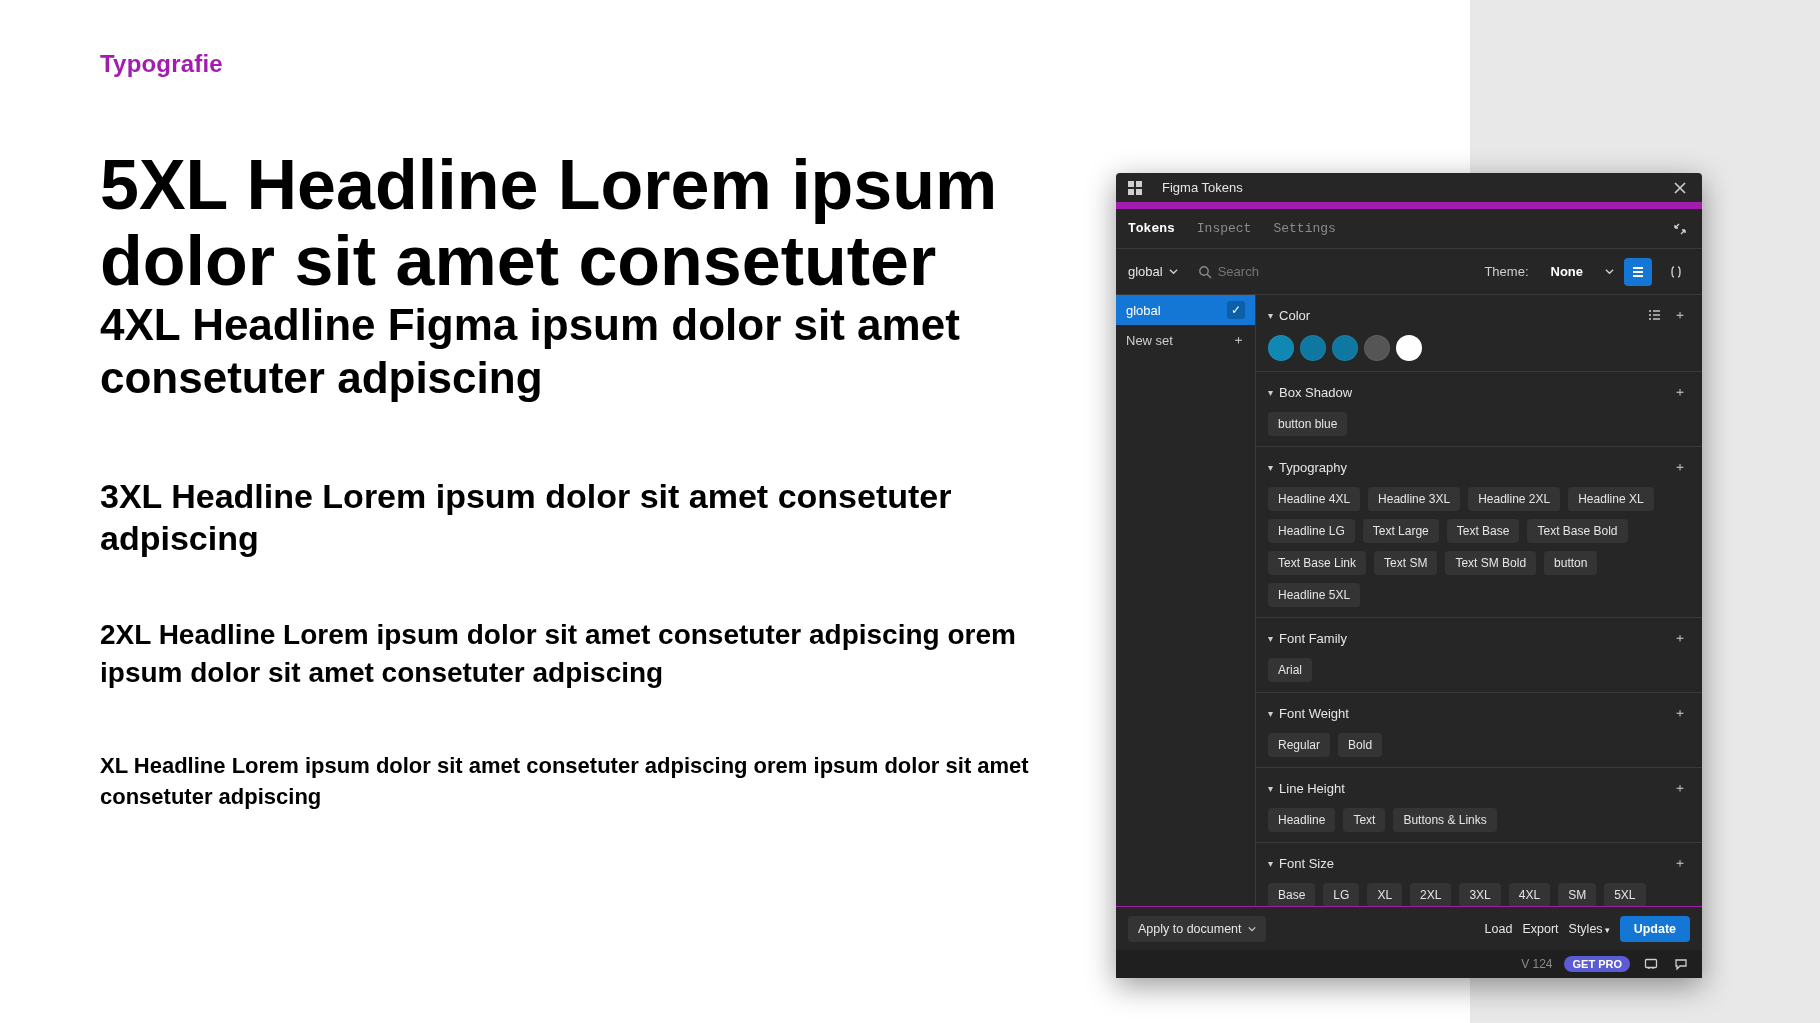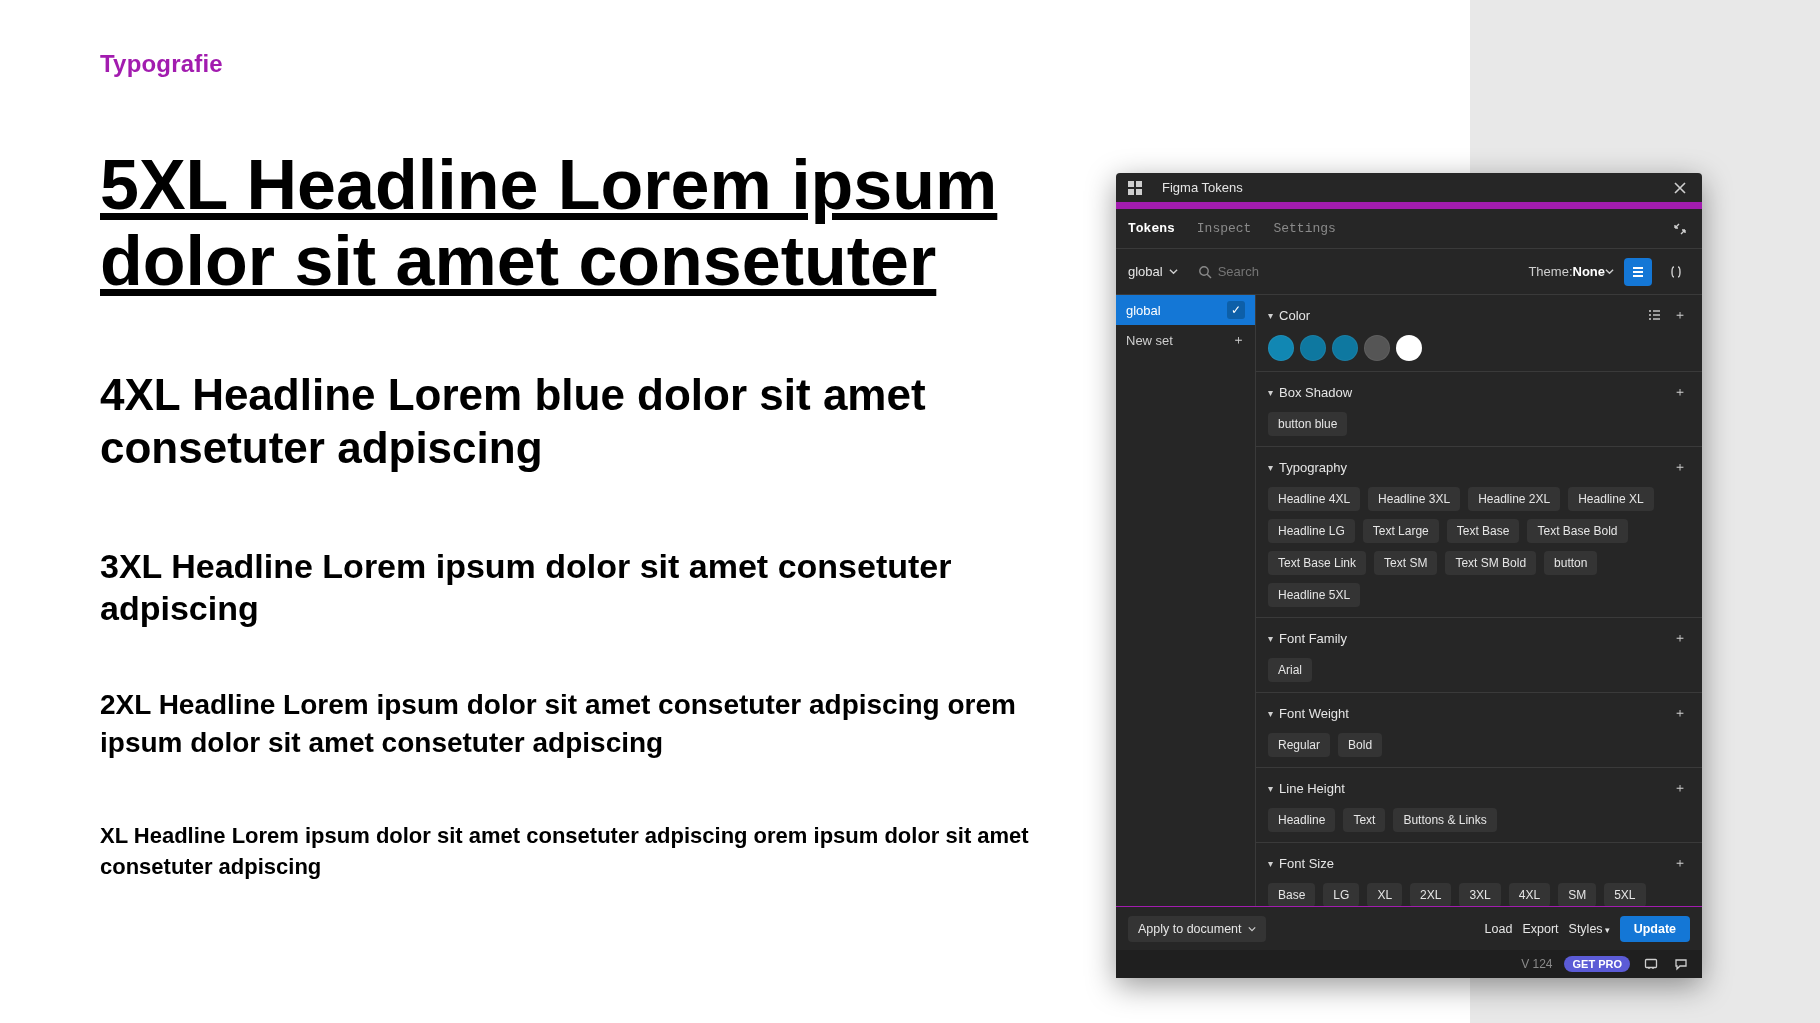--- a/index.html
+++ b/index.html
@@ -8,7 +8,7 @@
   .right-bg { position: absolute; right: 0; top: 0; width: 350px; height: 1023px; background: #E8E8E8; }
   .doc { position: absolute; left: 0; top: 0; width: 1470px; background: #fff; padding: 50px 100px; }
   .doc .section-title { color: #a21caf; font-size: 24px; font-weight: 700; margin-bottom: 70px; letter-spacing: 0.2px; }
-  .doc .h5xl { font-size: 70px; font-weight: 700; line-height: 1.08; margin-bottom: 70px; max-width: 1000px; text-decoration: underline; }
+  .doc .h5xl { font-size: 70px; font-weight: 700; line-height: 1.08; max-width: 1000px; }
   .doc .h4xl { font-size: 44px; font-weight: 700; line-height: 1.2; margin-bottom: 70px; max-width: 1000px; }
   .doc .h3xl { font-size: 34px; font-weight: 700; line-height: 1.25; margin-bottom: 56px; max-width: 1000px; }
   .doc .h2xl { font-size: 28px; font-weight: 700; line-height: 1.35; margin-bottom: 60px; max-width: 1000px; }

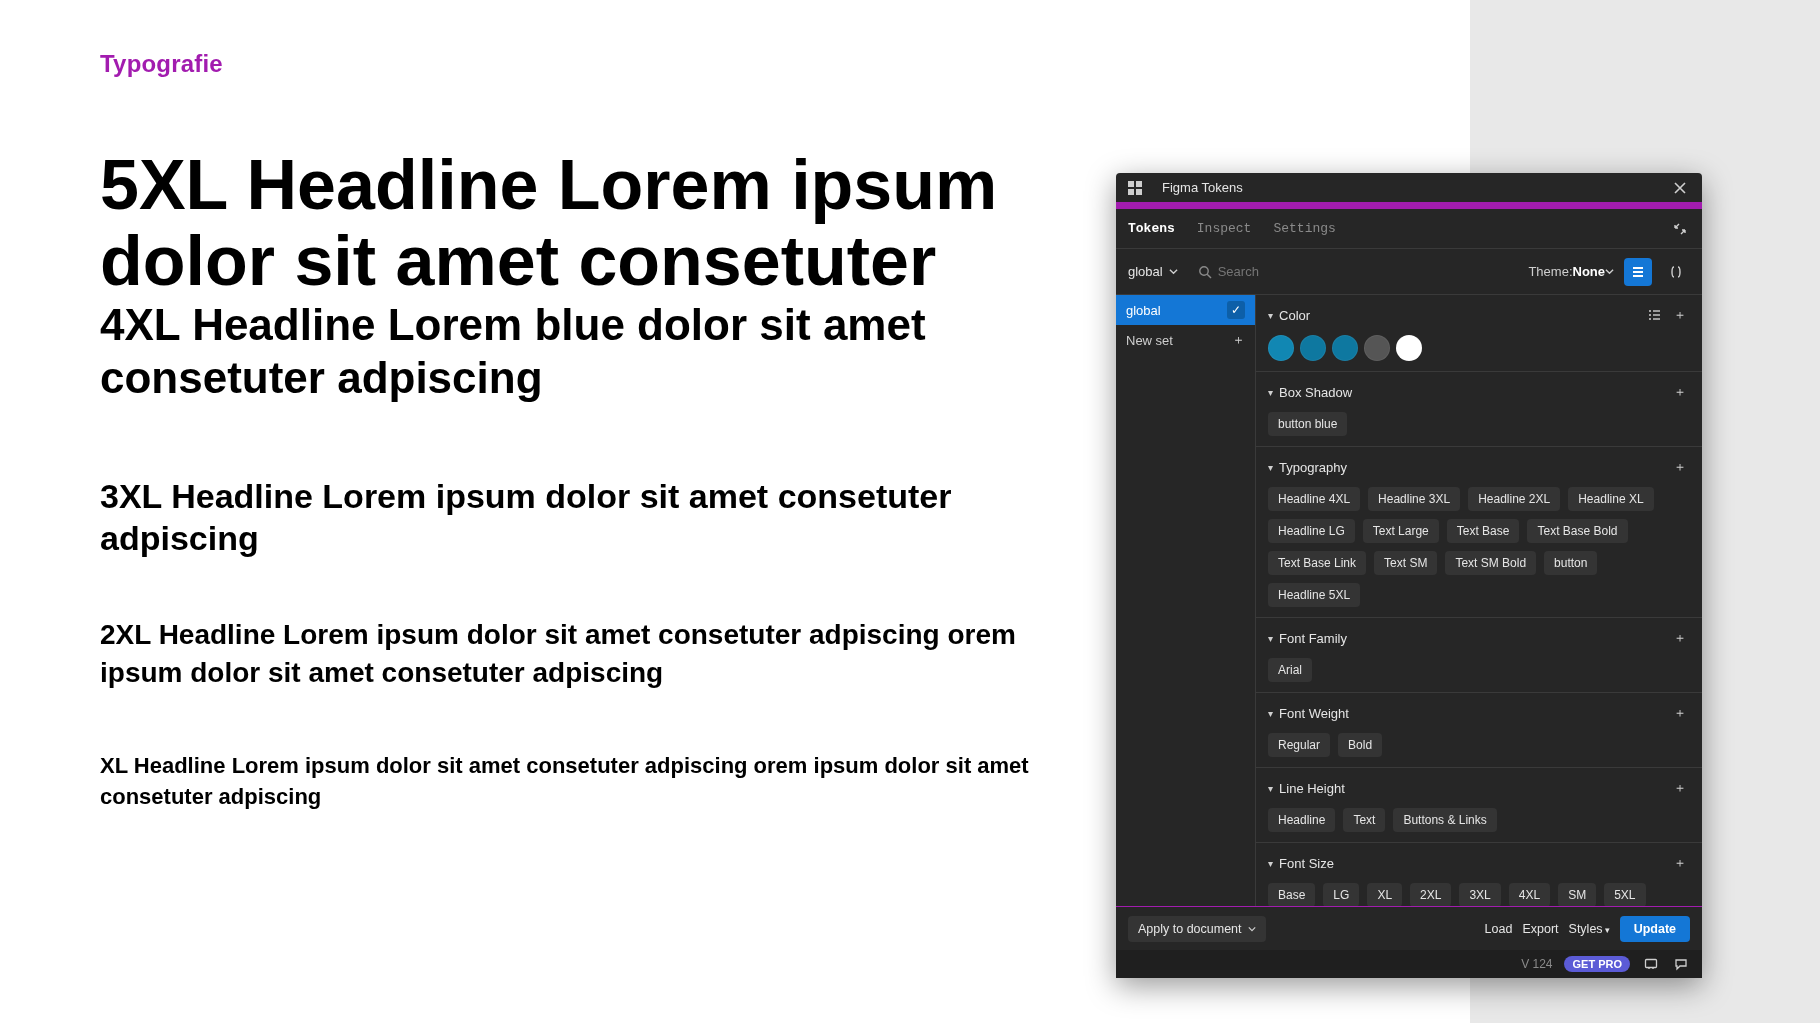--- a/index.html
+++ b/index.html
@@ -32,7 +32,7 @@
   .panel .toolbar .search { display:flex; align-items:center; gap:6px; color:#8a8a8a; flex:0 0 auto; margin-left:10px;}
   .panel .toolbar .search input { background:transparent; border:none; outline:none; color:#cfcfcf; width:110px; font-size:13px; }
   .panel .toolbar .spacer { flex:1; }
-  .panel .toolbar .theme { color:#cfcfcf; display:flex; align-items:center; gap:0; font-size:13px; }
+  .panel .toolbar .theme { color:#cfcfcf; display:flex; align-items:center; gap:22px; font-size:13px; }
   .panel .toolbar .theme b { color:#fff; font-weight:600; }
   .panel .toolbar .icon-btn { width:28px; height:28px; display:flex; align-items:center; justify-content:center; border-radius:4px; cursor:pointer; color:#cfcfcf; }
   .panel .toolbar .icon-btn.active { background:#1477D6; color:#fff; }

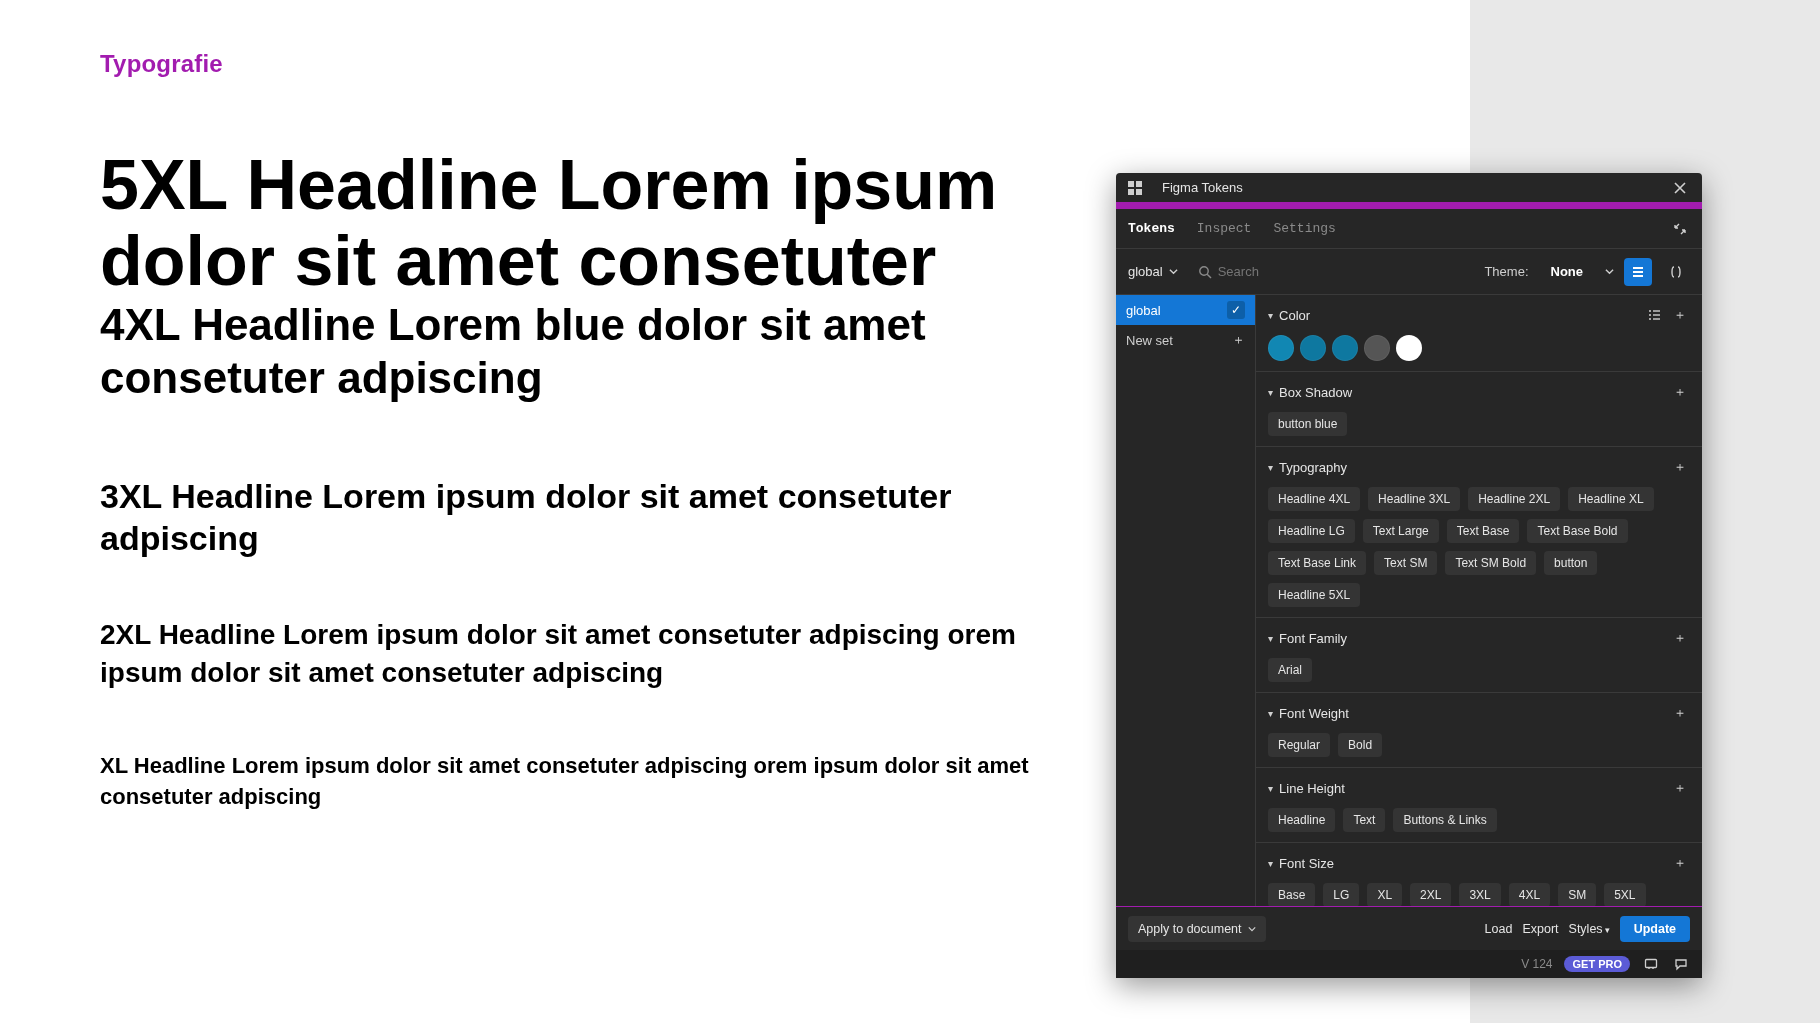--- a/index.html
+++ b/index.html
@@ -79,7 +79,7 @@
   <div class="doc">
     <div class="section-title">Typografie</div>
     <div class="h5xl">5XL Headline Lorem ipsum dolor sit amet consetuter</div>
-    <div class="h4xl">4XL Headline Lorem blue dolor sit amet consetuter adpiscing</div>
+    <div class="h4xl">4XL Headline Figma ipsum dolor sit amet consetuter adpiscing</div>
     <div class="h3xl">3XL Headline Lorem ipsum dolor sit amet consetuter adpiscing</div>
     <div class="h2xl">2XL Headline Lorem ipsum dolor sit amet consetuter adpiscing orem ipsum dolor sit amet consetuter adpiscing</div>
     <div class="hxl">XL Headline Lorem ipsum dolor sit amet consetuter adpiscing orem ipsum dolor sit amet consetuter adpiscing</div>

